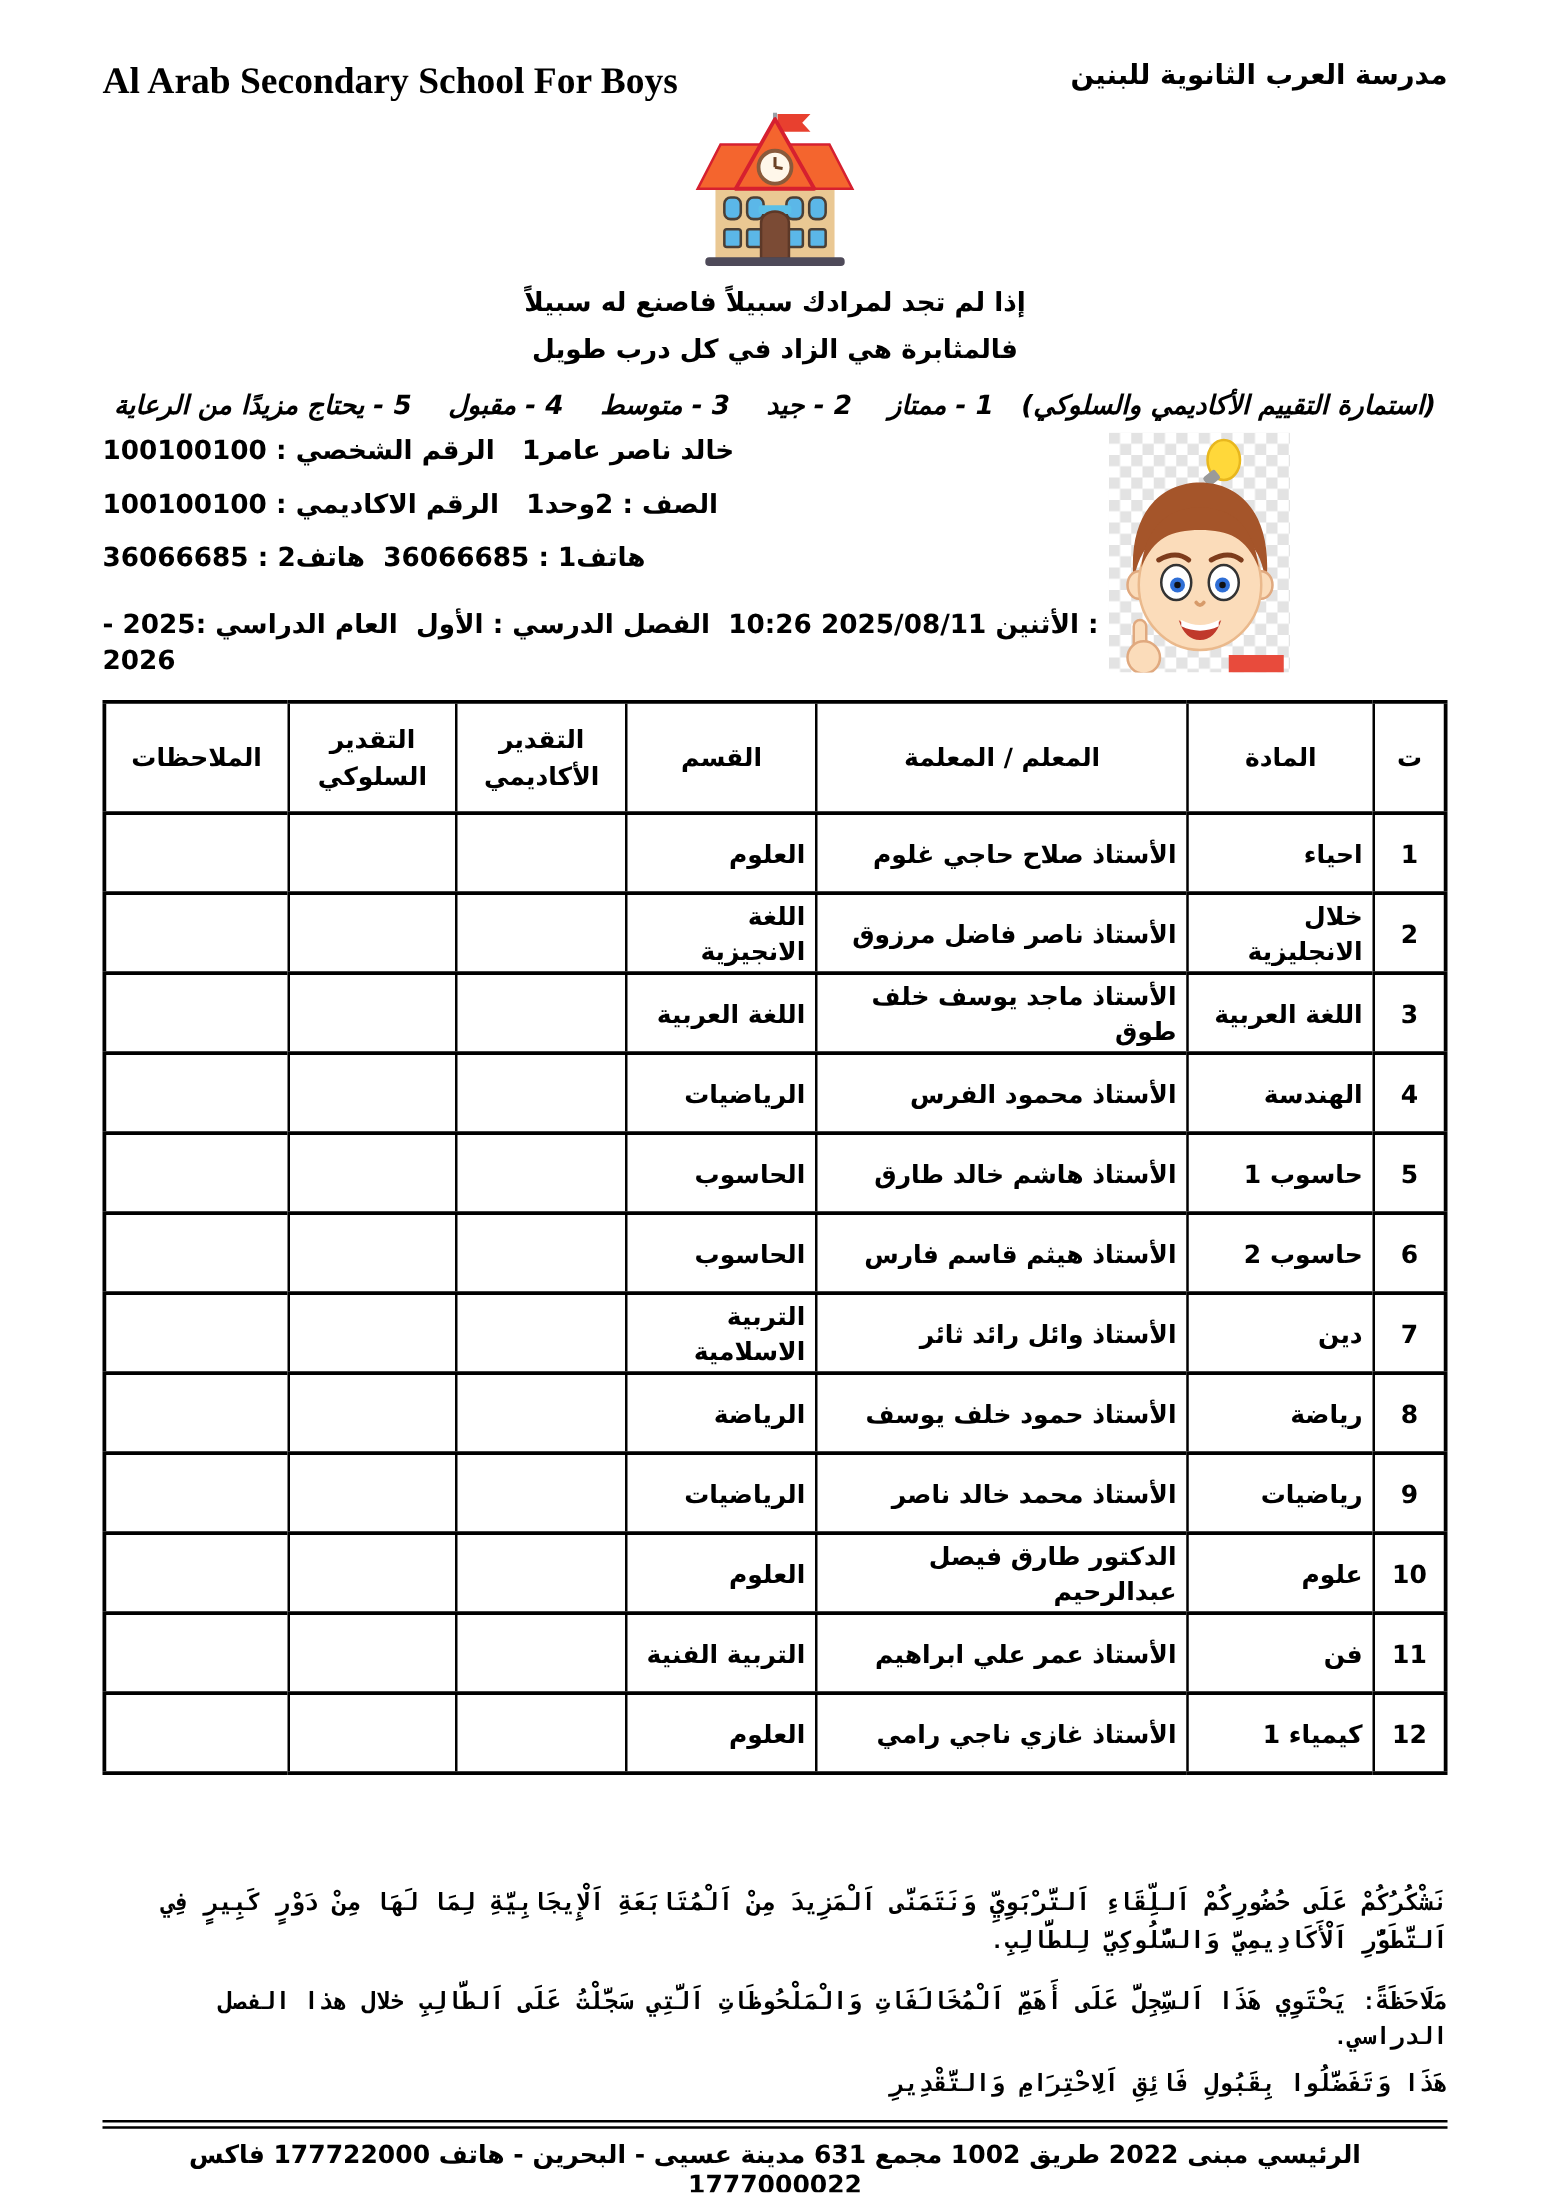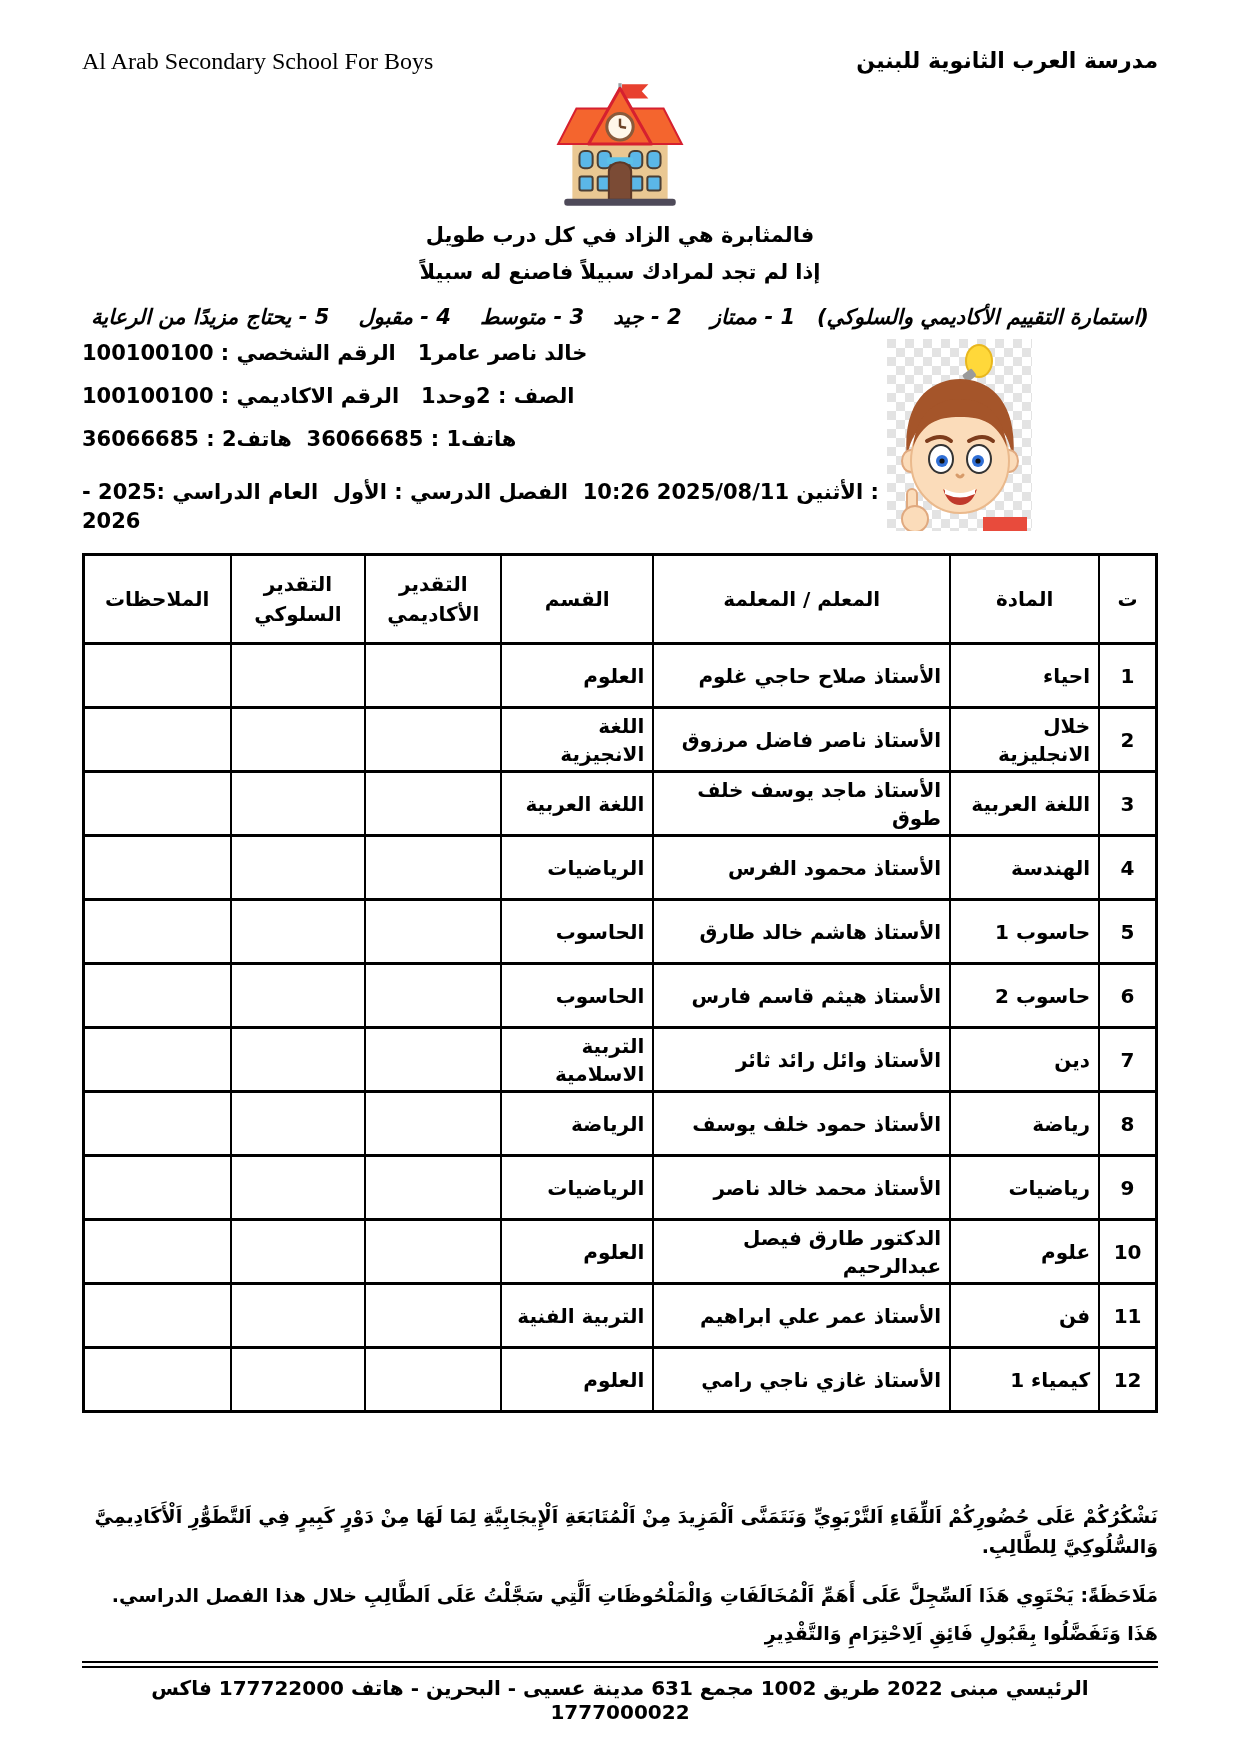--- a/index.html
+++ b/index.html
@@ -10,7 +10,7 @@
   .content{width:1076px;margin:0 auto;}
   
   .topbar{display:flex;justify-content:space-between;align-items:flex-start;padding-top:48px;}
-  .school-en{font-family:"Liberation Serif",serif;font-size:24px;font-weight:normal;direction:ltr;}
+  .school-en{font-family:"Liberation Serif",serif;font-size:30px;font-weight:bold;direction:ltr;}
   .school-ar{font-size:22px;margin-left:44px;}
   
   .building-wrap{text-align:center;margin-top:6px;height:130px;}

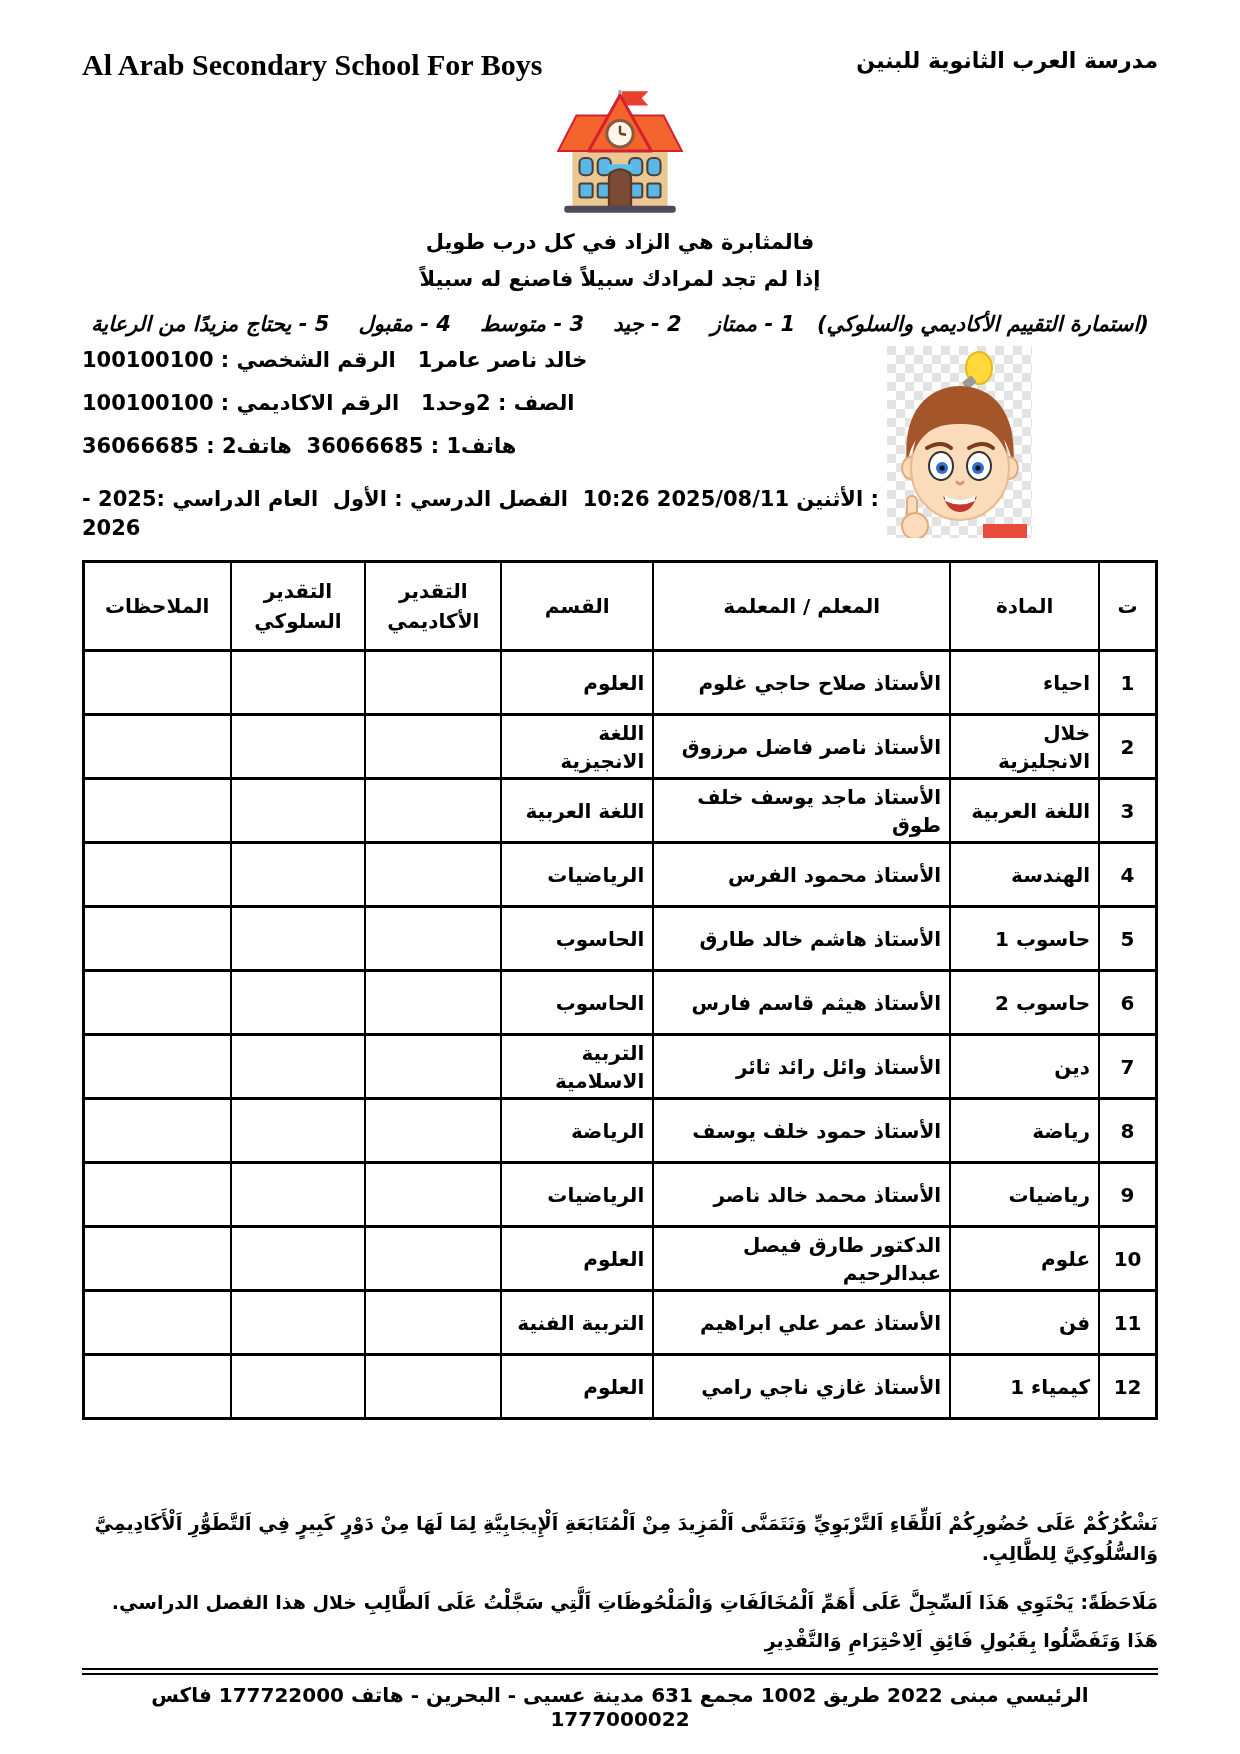--- a/index.html
+++ b/index.html
@@ -79,8 +79,8 @@
     </div>
 
     <div class="motto" dir="rtl">
+      <div>إذا لم تجد لمرادك سبيلاً فاصنع له سبيلاً</div>
       <div>فالمثابرة هي الزاد في كل درب طويل</div>
-      <div>إذا لم تجد لمرادك سبيلاً فاصنع له سبيلاً</div>
     </div>
 
     <div class="scale-line">(استمارة التقييم الأكاديمي والسلوكي)   1 - ممتاز    2 - جيد    3 - متوسط    4 - مقبول    5 - يحتاج مزيدًا من الرعاية</div>

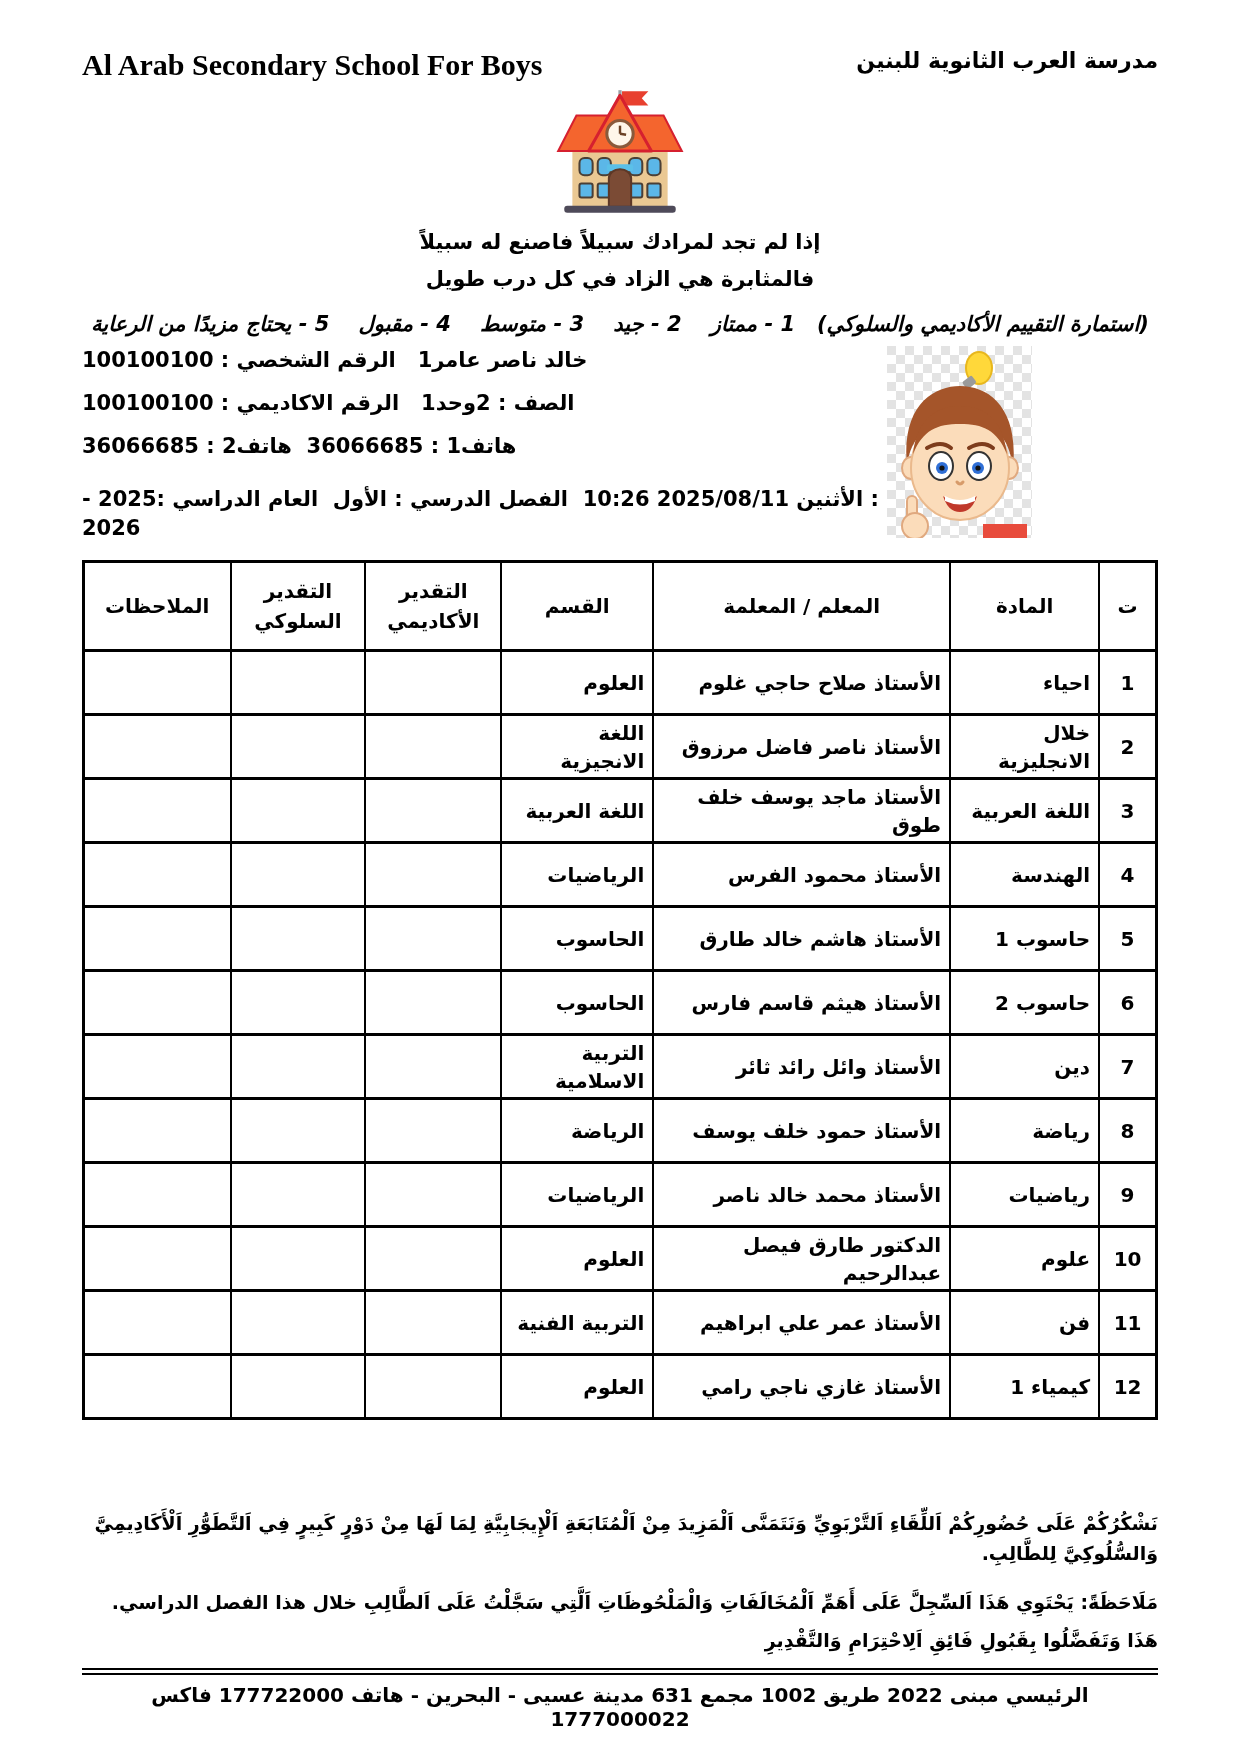--- a/index.html
+++ b/index.html
@@ -34,7 +34,7 @@
   table.eval td{height:57px;text-align:right;line-height:28px;}
   td.c-num{text-align:center !important;}
   
-  .closing{direction:rtl;text-align:right;font-size:19px;margin-top:88px;}
+  .closing{direction:rtl;text-align:right;font-size:19px;margin-top:88px;font-family:Liberation Mono, monospace;}
   .closing .cl1{margin-bottom:20px;line-height:30px;}
   .closing .cl2{margin-bottom:10px;line-height:28px;}
   .closing .cl3{margin-bottom:10px;line-height:28px;}

